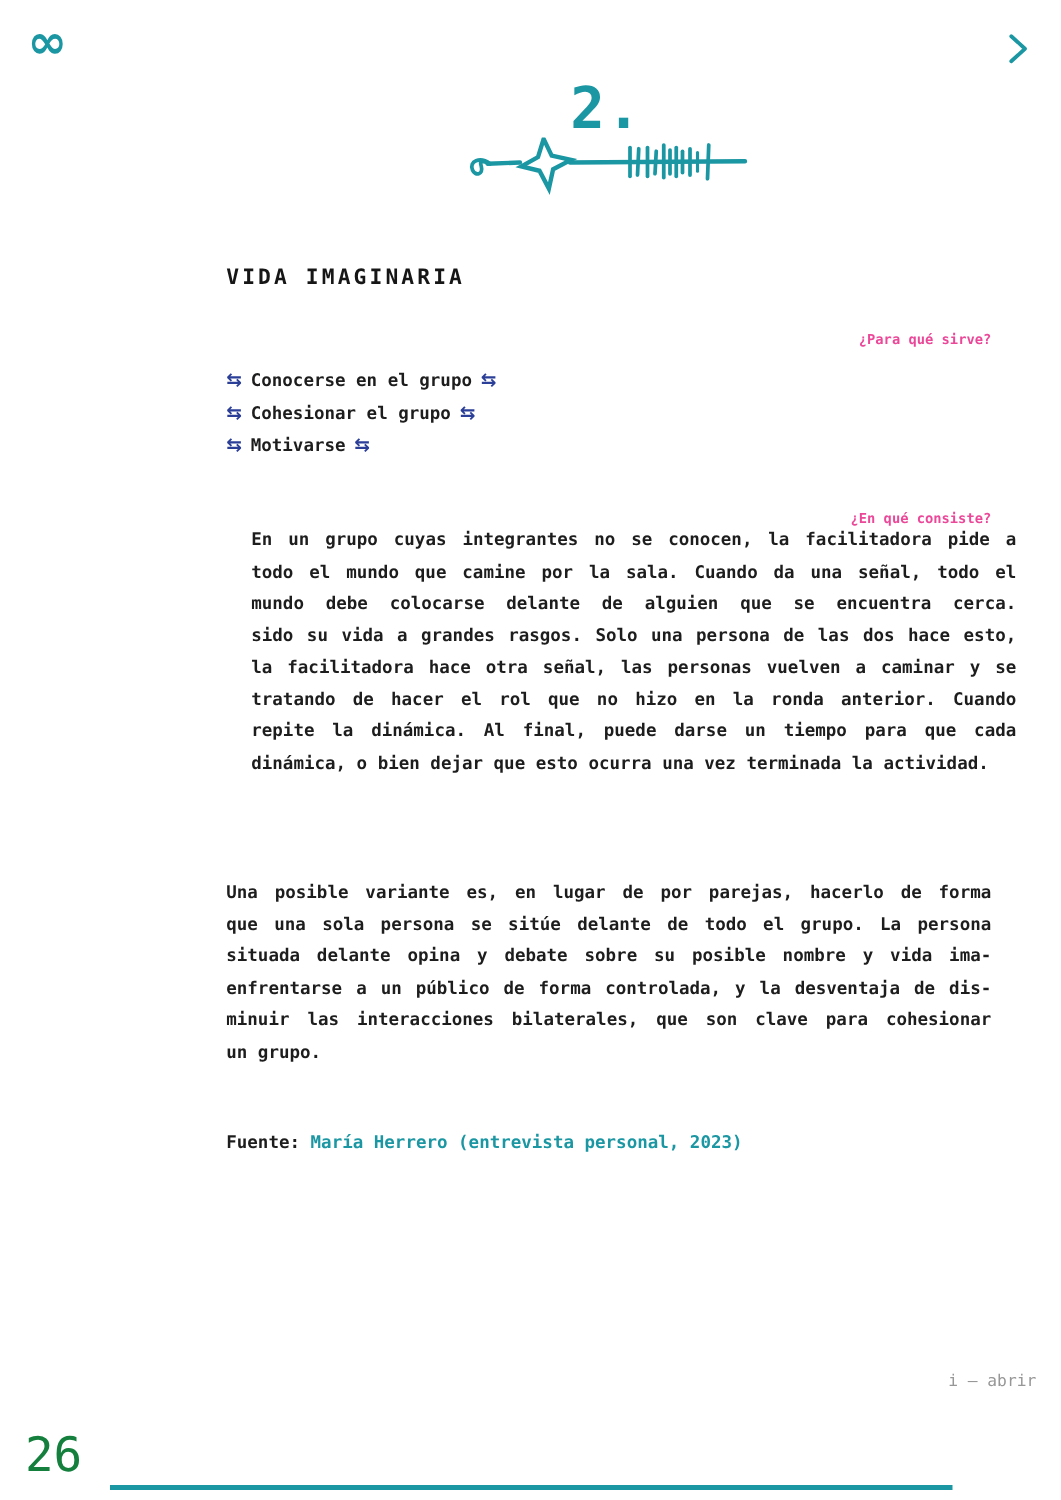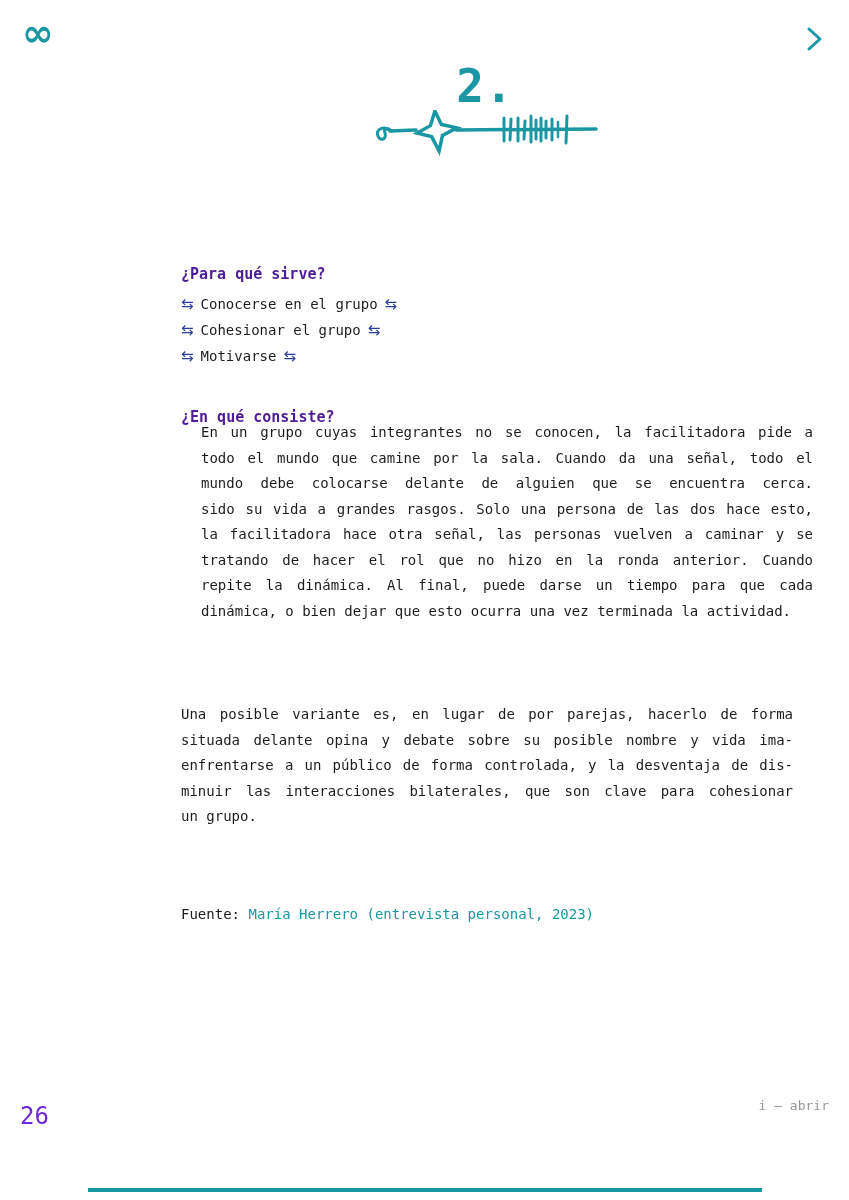--- a/index.html
+++ b/index.html
@@ -79,6 +79,7 @@
     </svg>
   </div>
 
+  <div class="col h1">VIDA IMAGINARIA</div>
 
   <div class="col h2 purpose-h">¿Para qué sirve?</div>
 

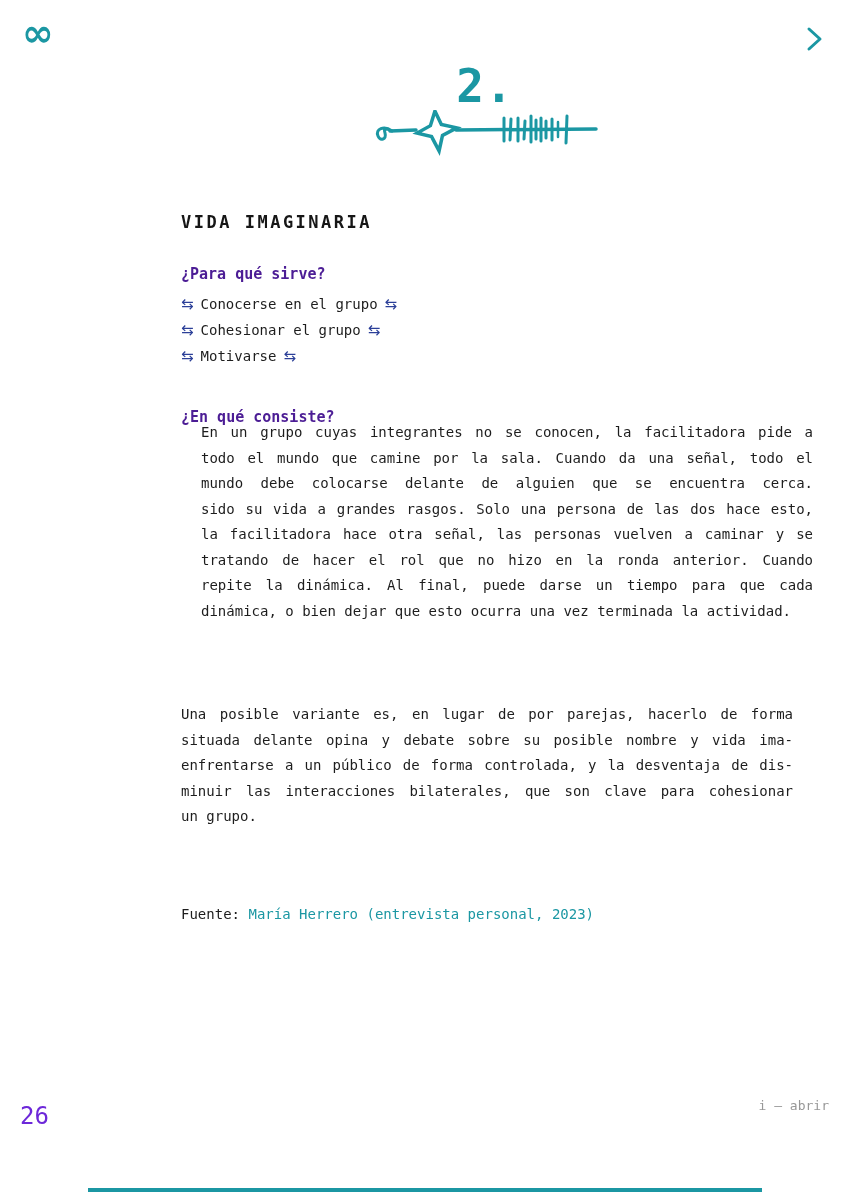--- a/index.html
+++ b/index.html
@@ -19,7 +19,7 @@
   
   .col{position:absolute;left:181px;width:612px;}
   .h1{top:212px;font-size:17px;font-weight:bold;letter-spacing:2.5px;color:#161616;}
-  .h2{font-size:15px;font-weight:bold;color:#4c1d95;}
+  .h2{font-size:11px;font-weight:bold;color:#ec4899;text-align:right;}
   .purpose-h{top:265px;}
   .purpose-list{top:291px;}
   .consist-h{top:408px;}

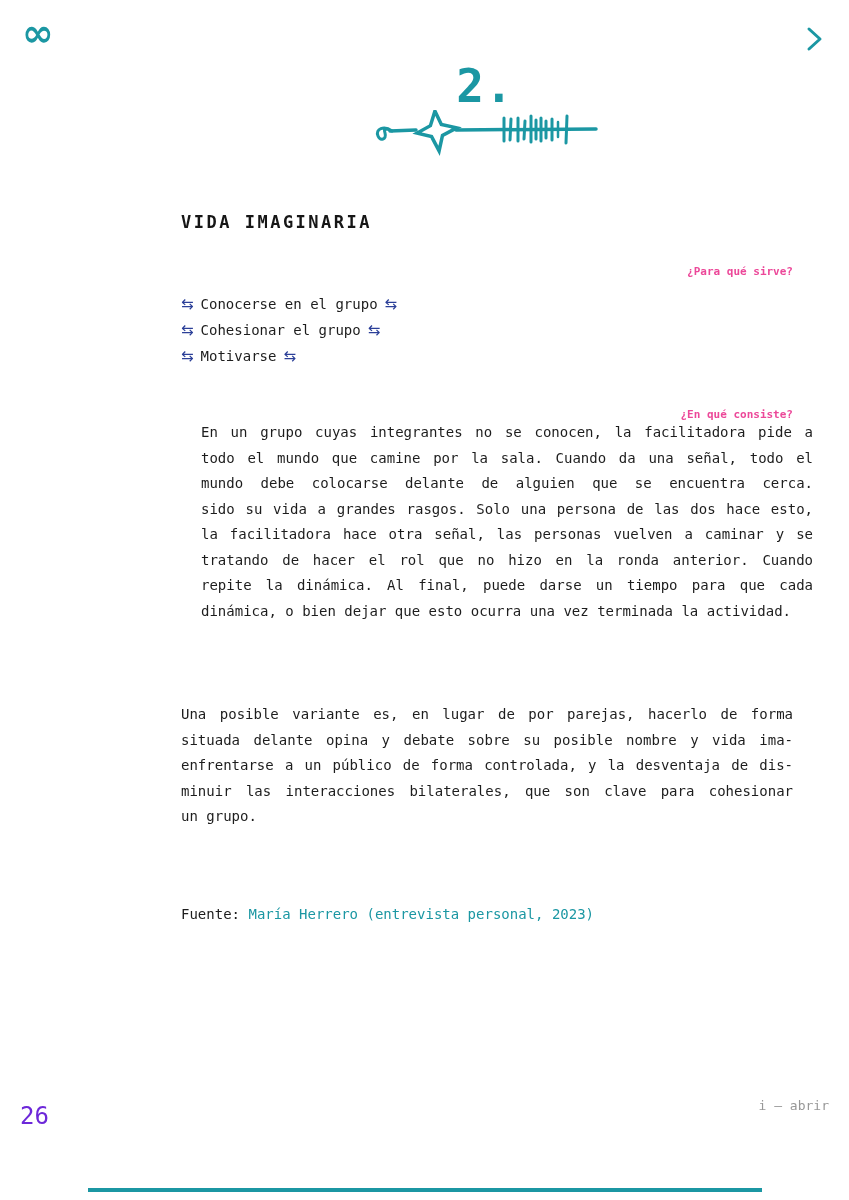--- a/index.html
+++ b/index.html
@@ -17,7 +17,7 @@
     font-size:46px;line-height:48px;color:#1b97a3;font-weight:bold;letter-spacing:1px;}
   .squiggle{position:absolute;left:370px;top:110px;}
   
-  .col{position:absolute;left:181px;width:612px;}
+  .col{position:absolute;left:181px;width:612px;font-weight:bold;}
   .h1{top:212px;font-size:17px;font-weight:bold;letter-spacing:2.5px;color:#161616;}
   .h2{font-size:11px;font-weight:bold;color:#ec4899;text-align:right;}
   .purpose-h{top:265px;}

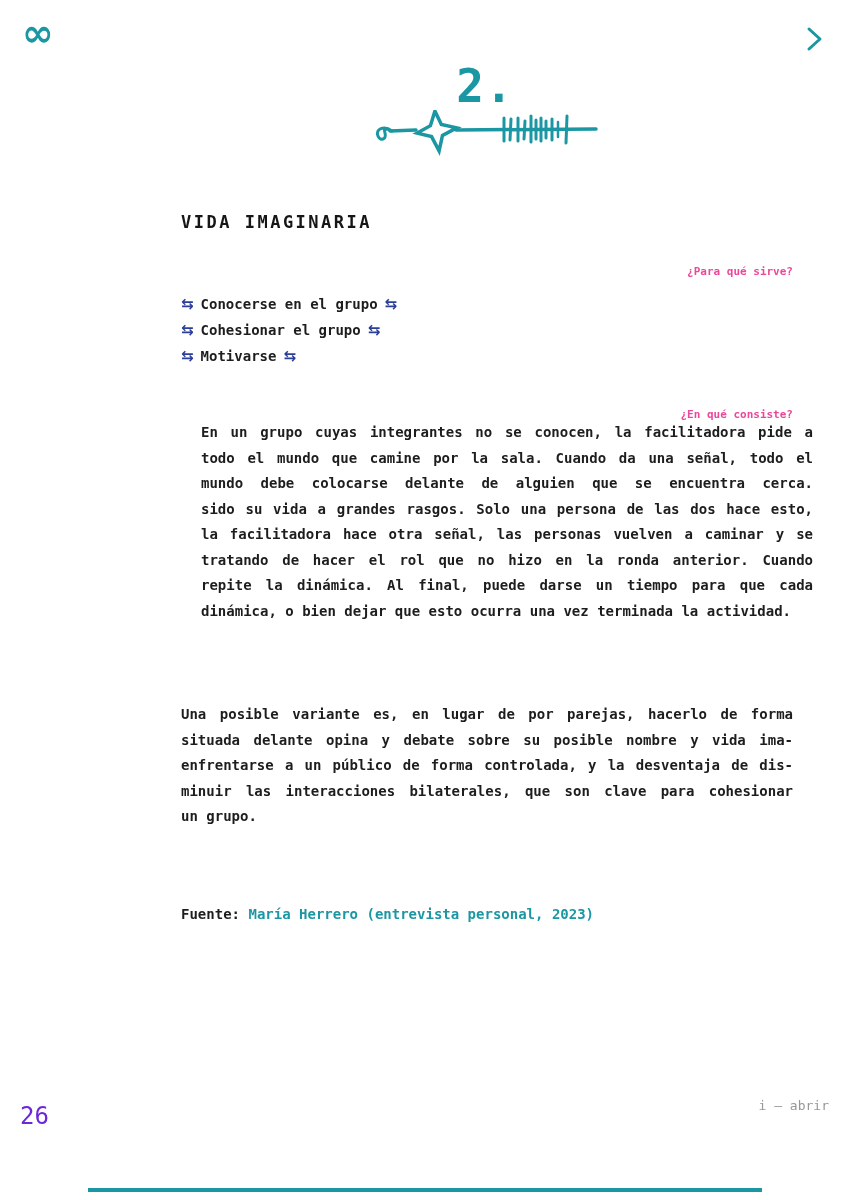--- a/index.html
+++ b/index.html
@@ -104,6 +104,7 @@
 
   <div class="col para2">
       <div class="tline jline">Una posible variante es, en lugar de por parejas, hacerlo de forma</div>
+      <div class="tline jline">que una sola persona se sitúe delante de todo el grupo. La persona</div>
       <div class="tline jline">situada delante opina y debate sobre su posible nombre y vida ima-</div>
       <div class="tline jline">enfrentarse a un público de forma controlada, y la desventaja de dis-</div>
       <div class="tline jline">minuir las interacciones bilaterales, que son clave para cohesionar</div>

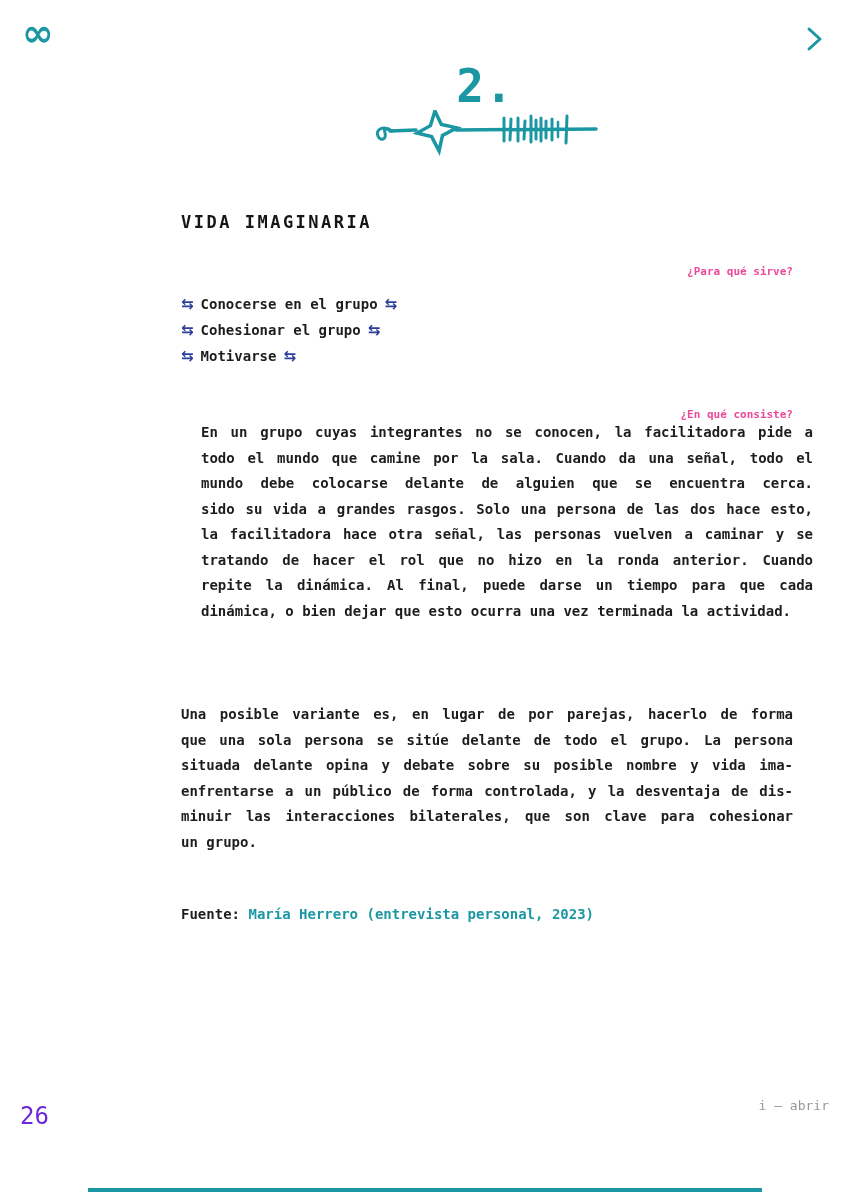--- a/index.html
+++ b/index.html
@@ -33,7 +33,7 @@
   .ptxt{margin:0 7px;}
   .src-link{color:#1b97a3;text-decoration:none;cursor:pointer;}
   
-  .pgnum{position:absolute;left:20px;top:1100px;font-size:24px;line-height:32px;color:#6d28d9;}
+  .pgnum{position:absolute;left:20px;top:1148px;font-size:38px;line-height:32px;color:#15803d;}
   .foottag{position:absolute;right:20px;top:1098px;font-size:13px;color:#979797;}
   .bottom-rule{position:absolute;left:88px;top:1188px;width:674px;height:4px;background:#1b97a3;}
 </style>

